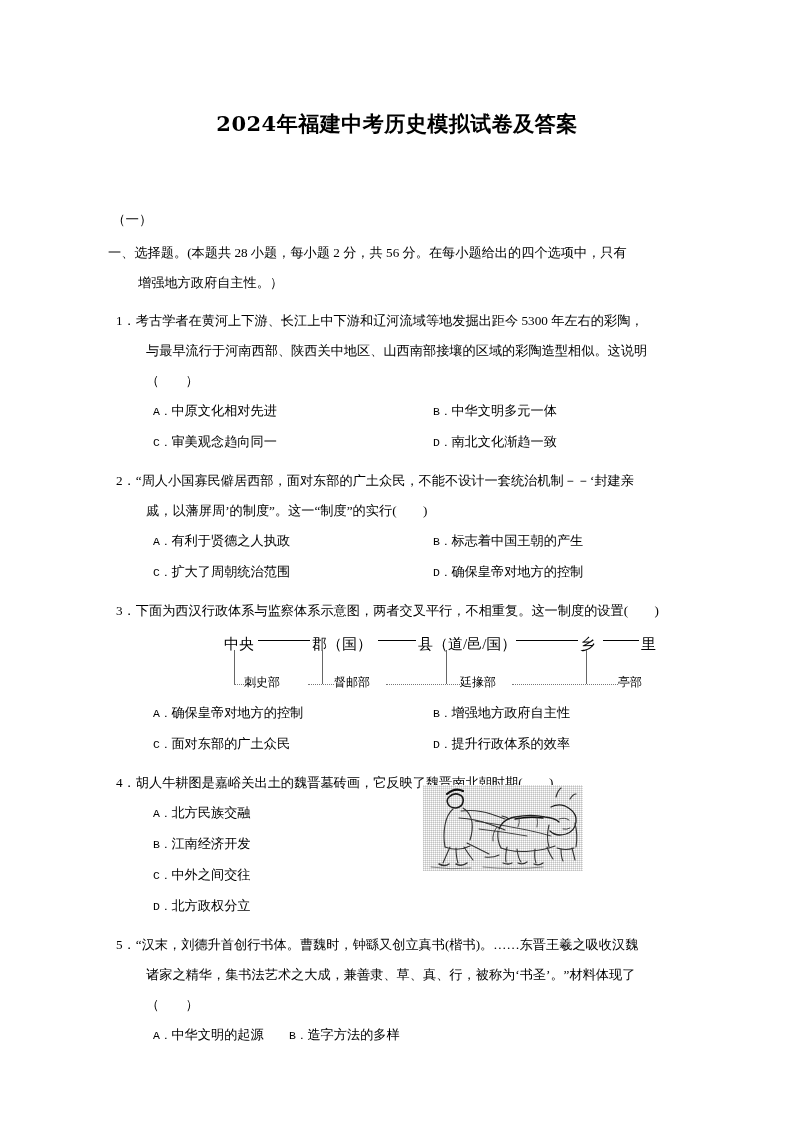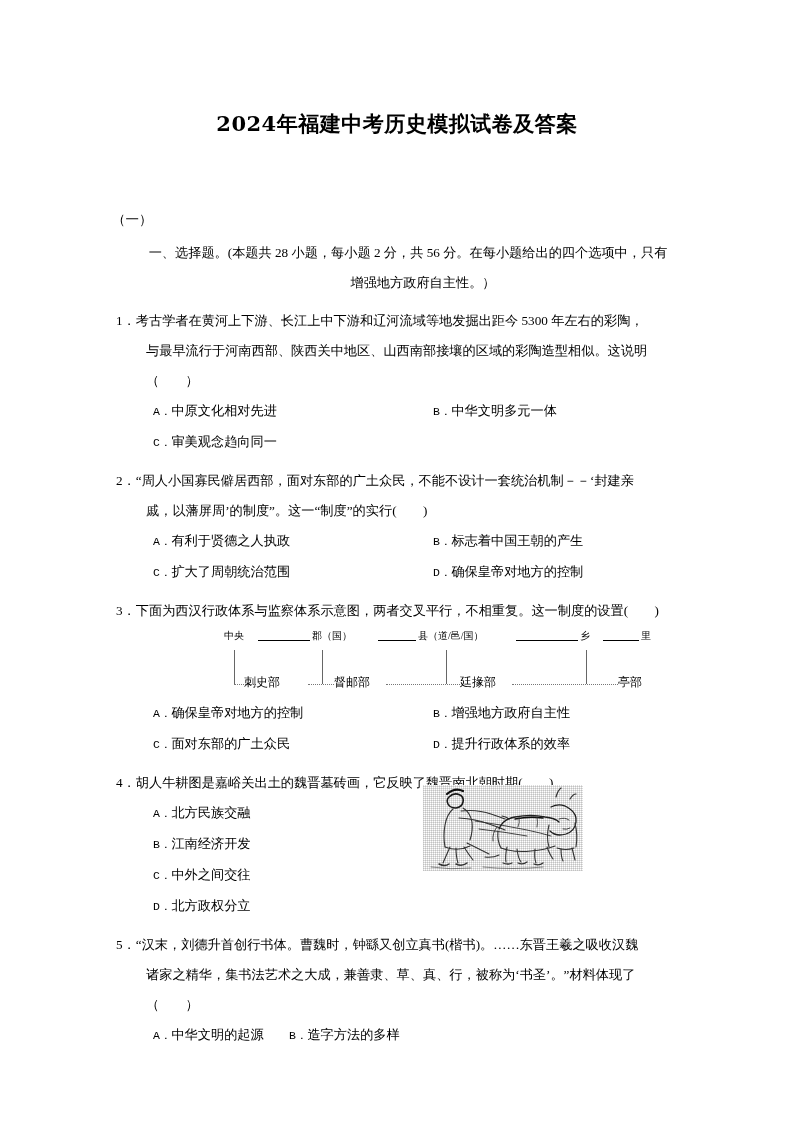--- a/index.html
+++ b/index.html
@@ -59,7 +59,6 @@
   .intro .ln {
     line-height: 30px;
     white-space: nowrap;
-    text-align: center;
   }
   .intro .ln.indent { padding-left: 30px; }
 

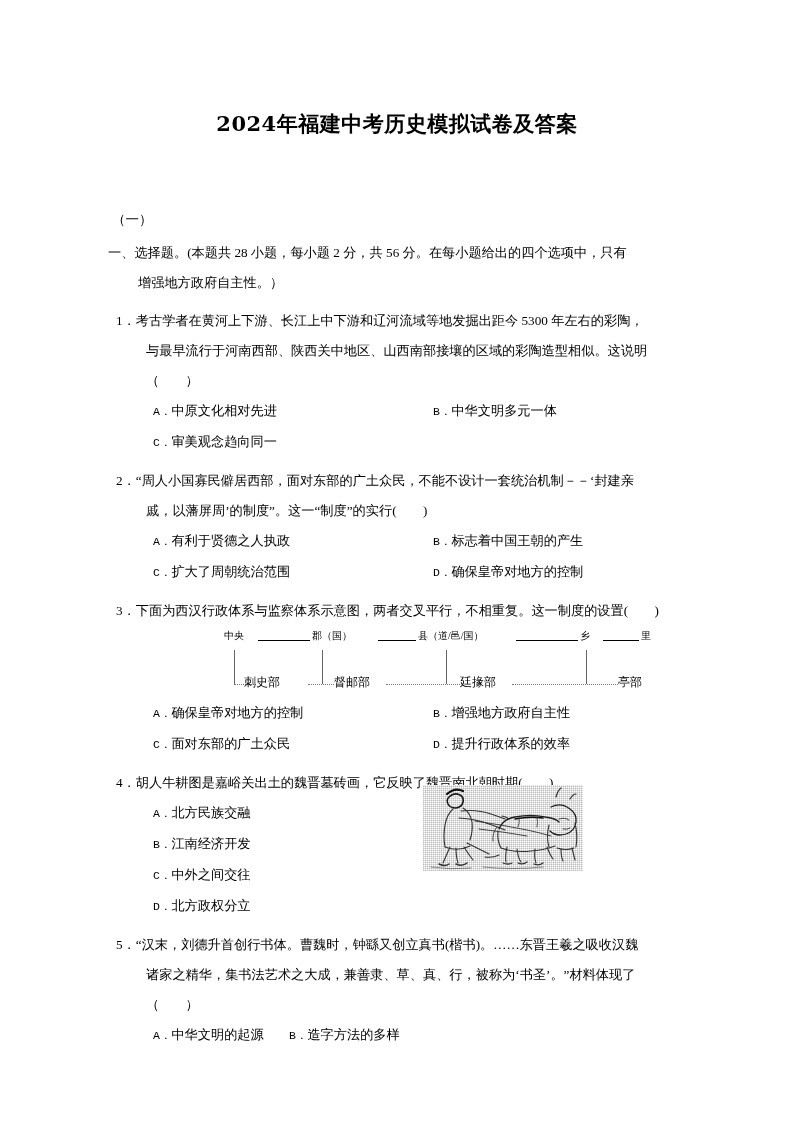--- a/index.html
+++ b/index.html
@@ -195,6 +195,7 @@
         </div>
         <div class="opt-row">
           <div class="opt"><span class="olab">C．</span><span>审美观念趋向同一</span></div>
+          <div class="opt"><span class="olab">D．</span><span>南北文化渐趋一致</span></div>
         </div>
       </div>
     </div>

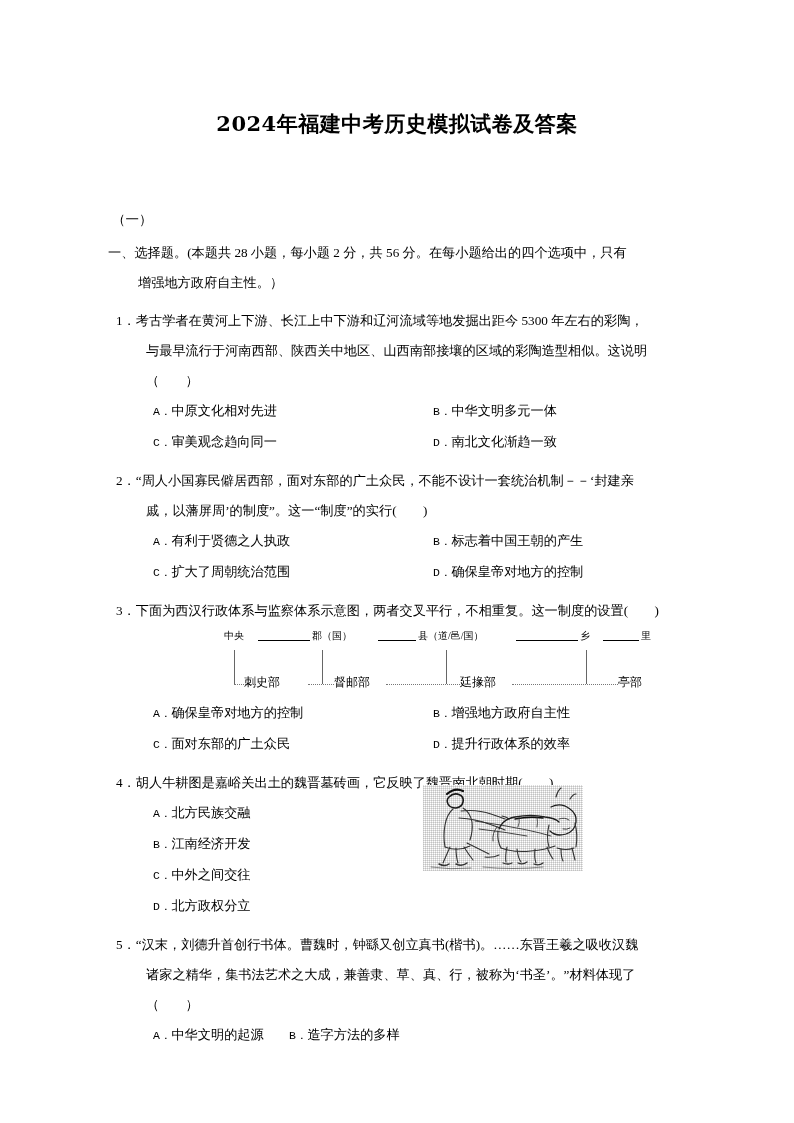--- a/index.html
+++ b/index.html
@@ -119,10 +119,10 @@
   }
   .diagram .node {
     position: absolute;
-    font-size: 10px;
+    font-size: 15px;
     line-height: 16px;
     white-space: nowrap;
-    top: 0;
+    top: 8px;
   }
   .diagram .node.lower {
     top: 46px;

